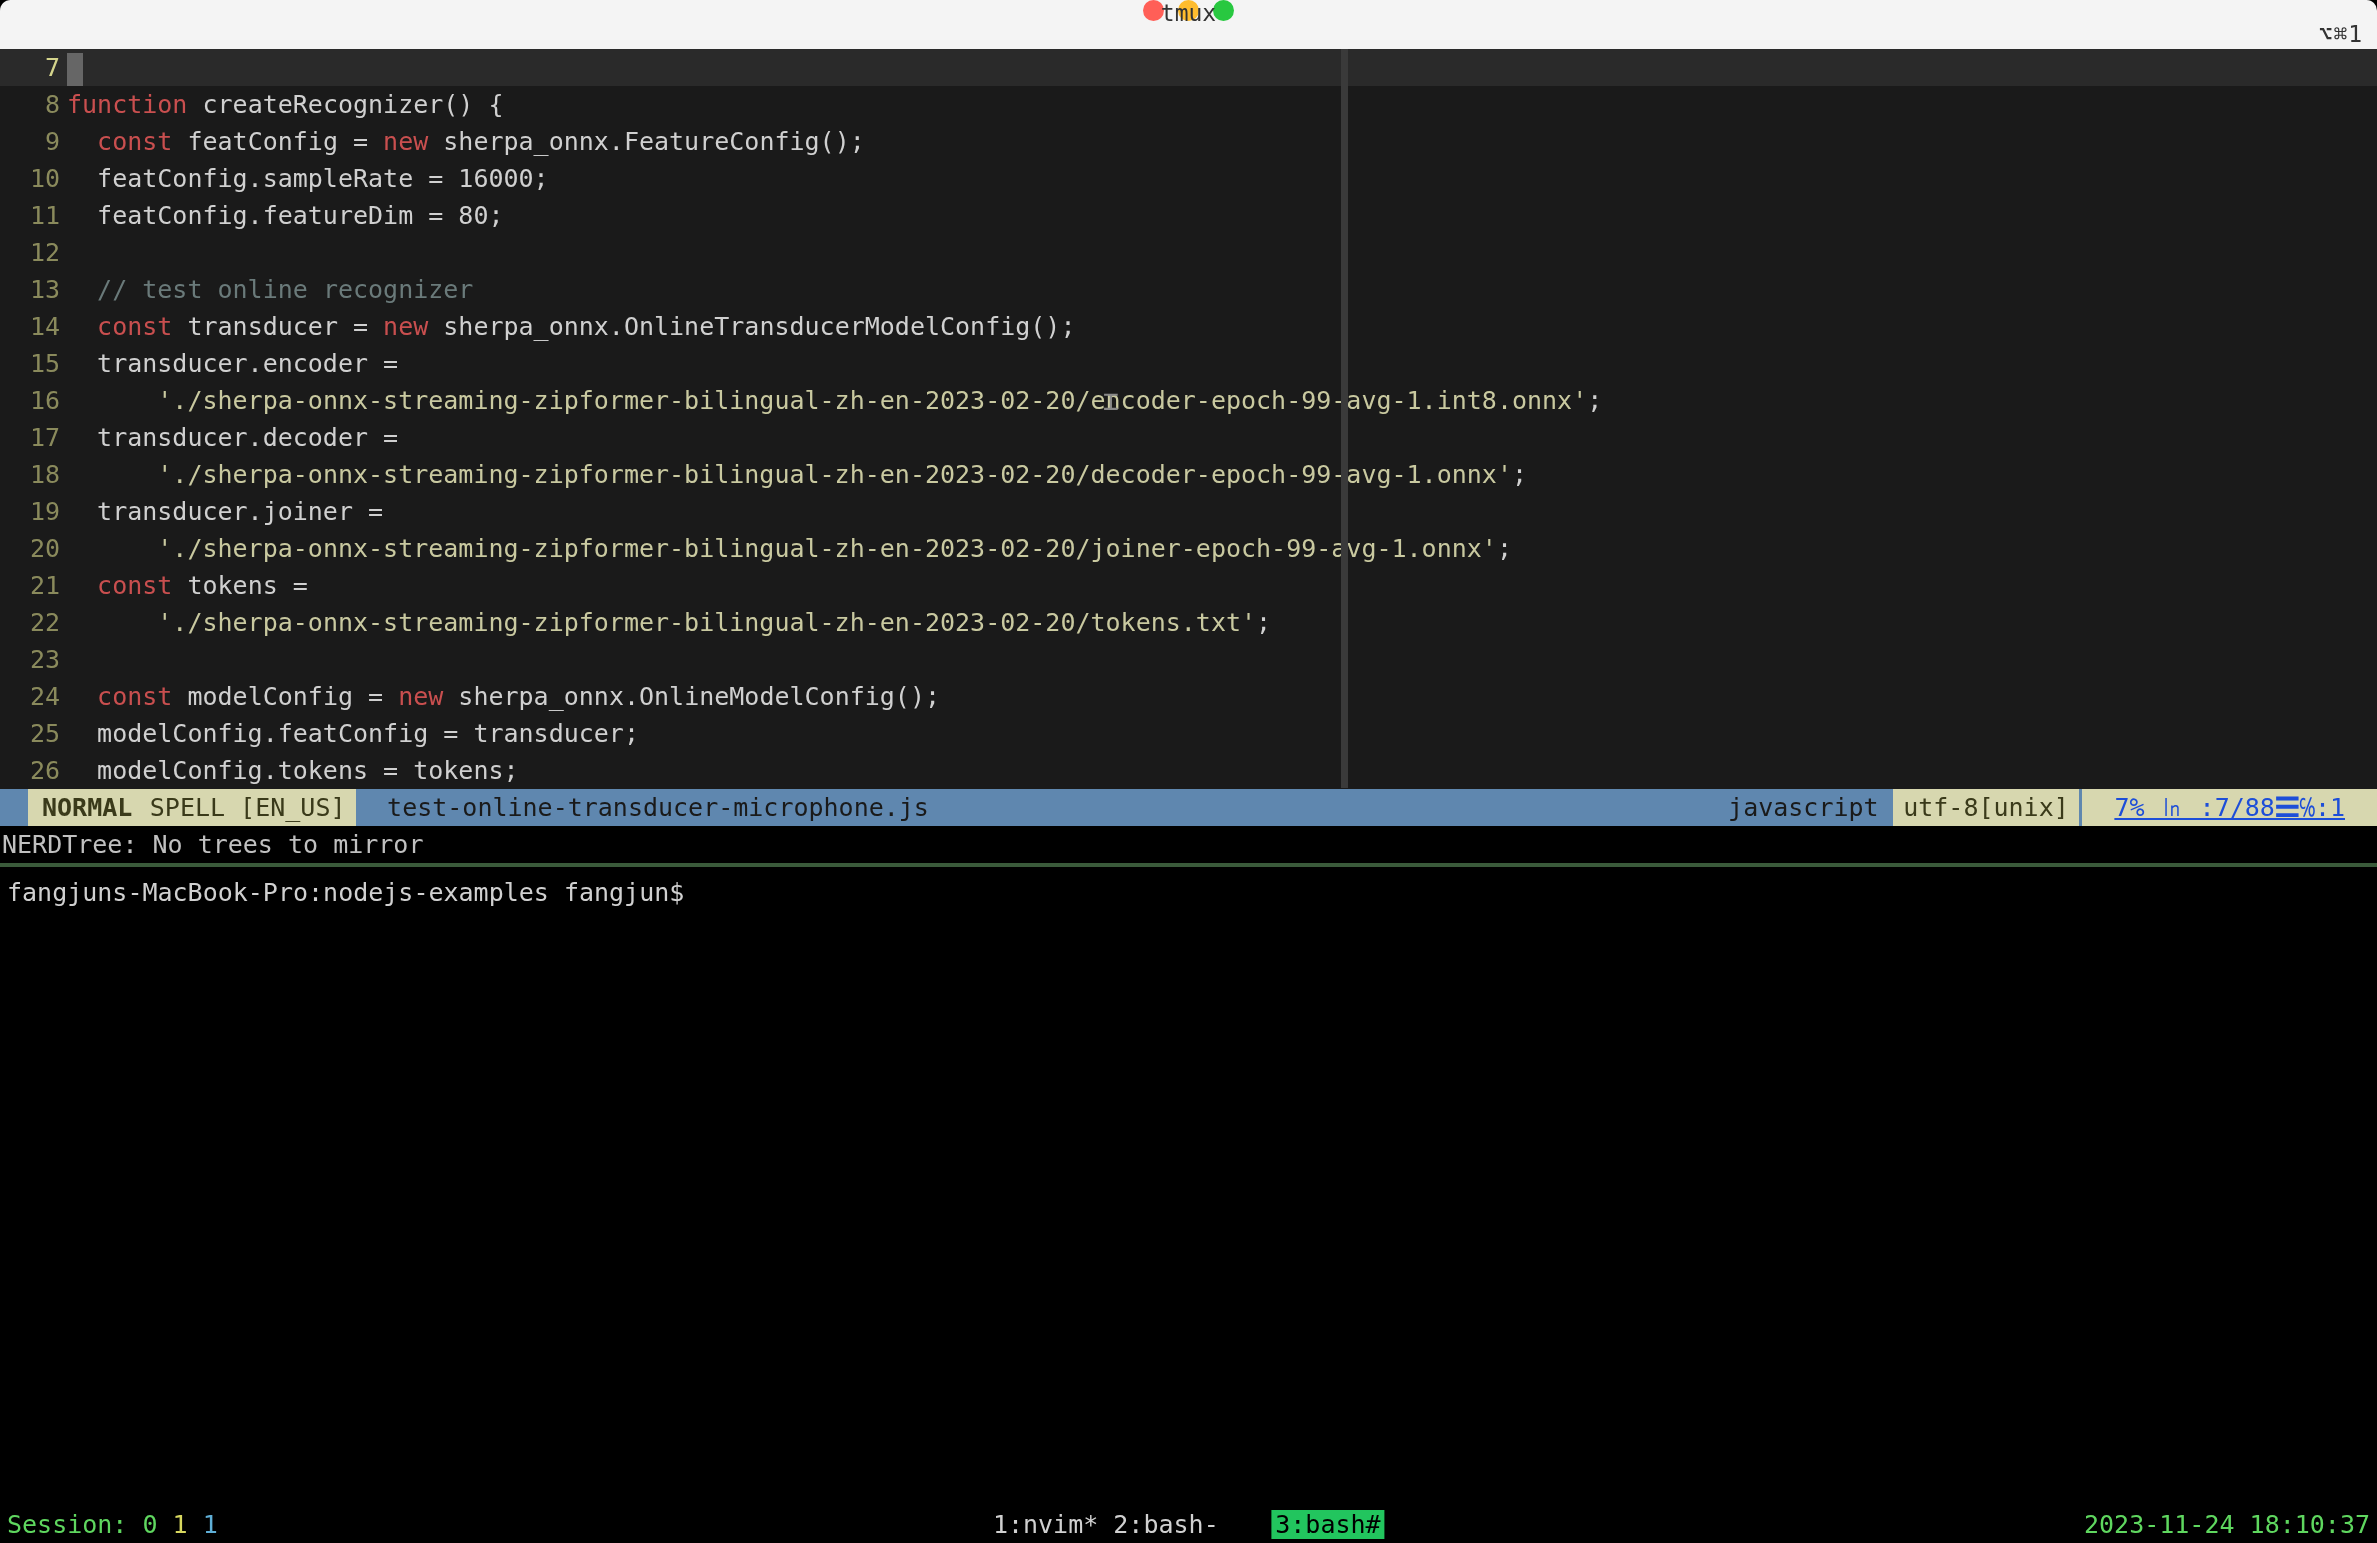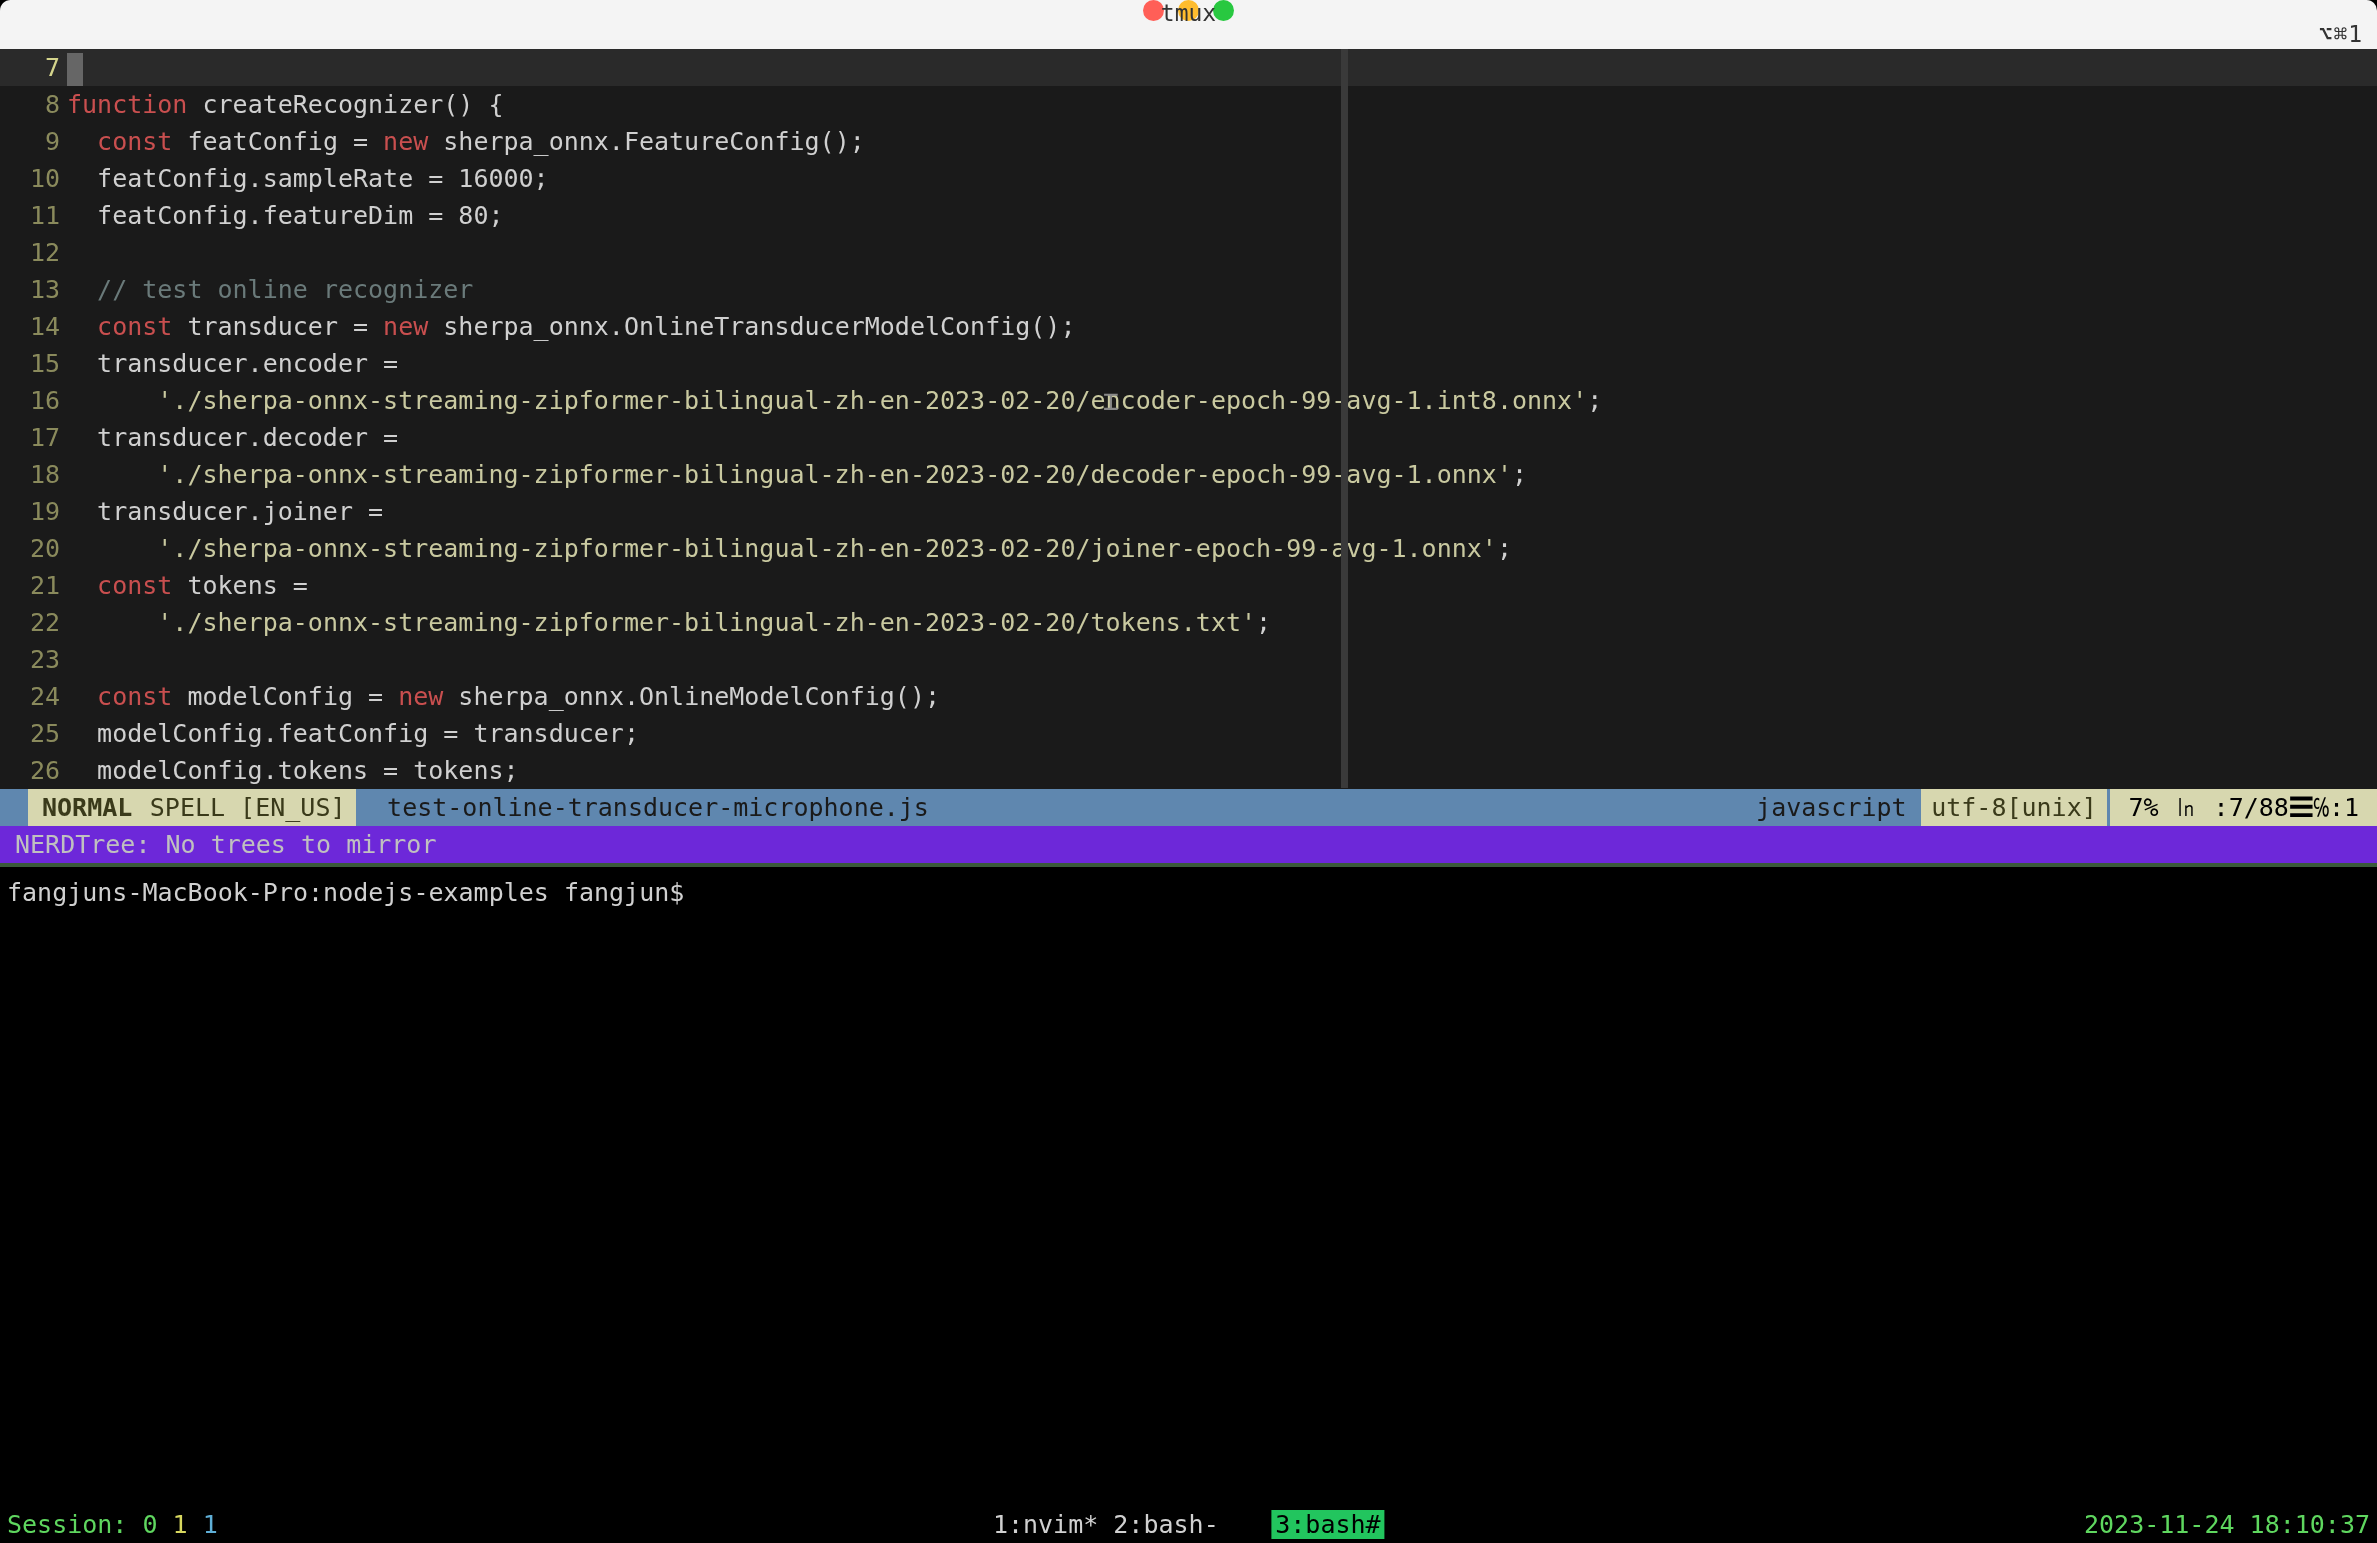--- a/index.html
+++ b/index.html
@@ -163,12 +163,13 @@
     }
     .sl-position {
       background: #d7d7af;
-      color: #000000;
-      padding: 0 18px;
+      color: #1d4ed8;
+      padding: 0 32px;
       height: 100%;
       display: flex;
       align-items: center;
       border-left: 3.5px solid #5f87af;
+      text-decoration: underline;
     }
     .cmdline {
       height: 37px;

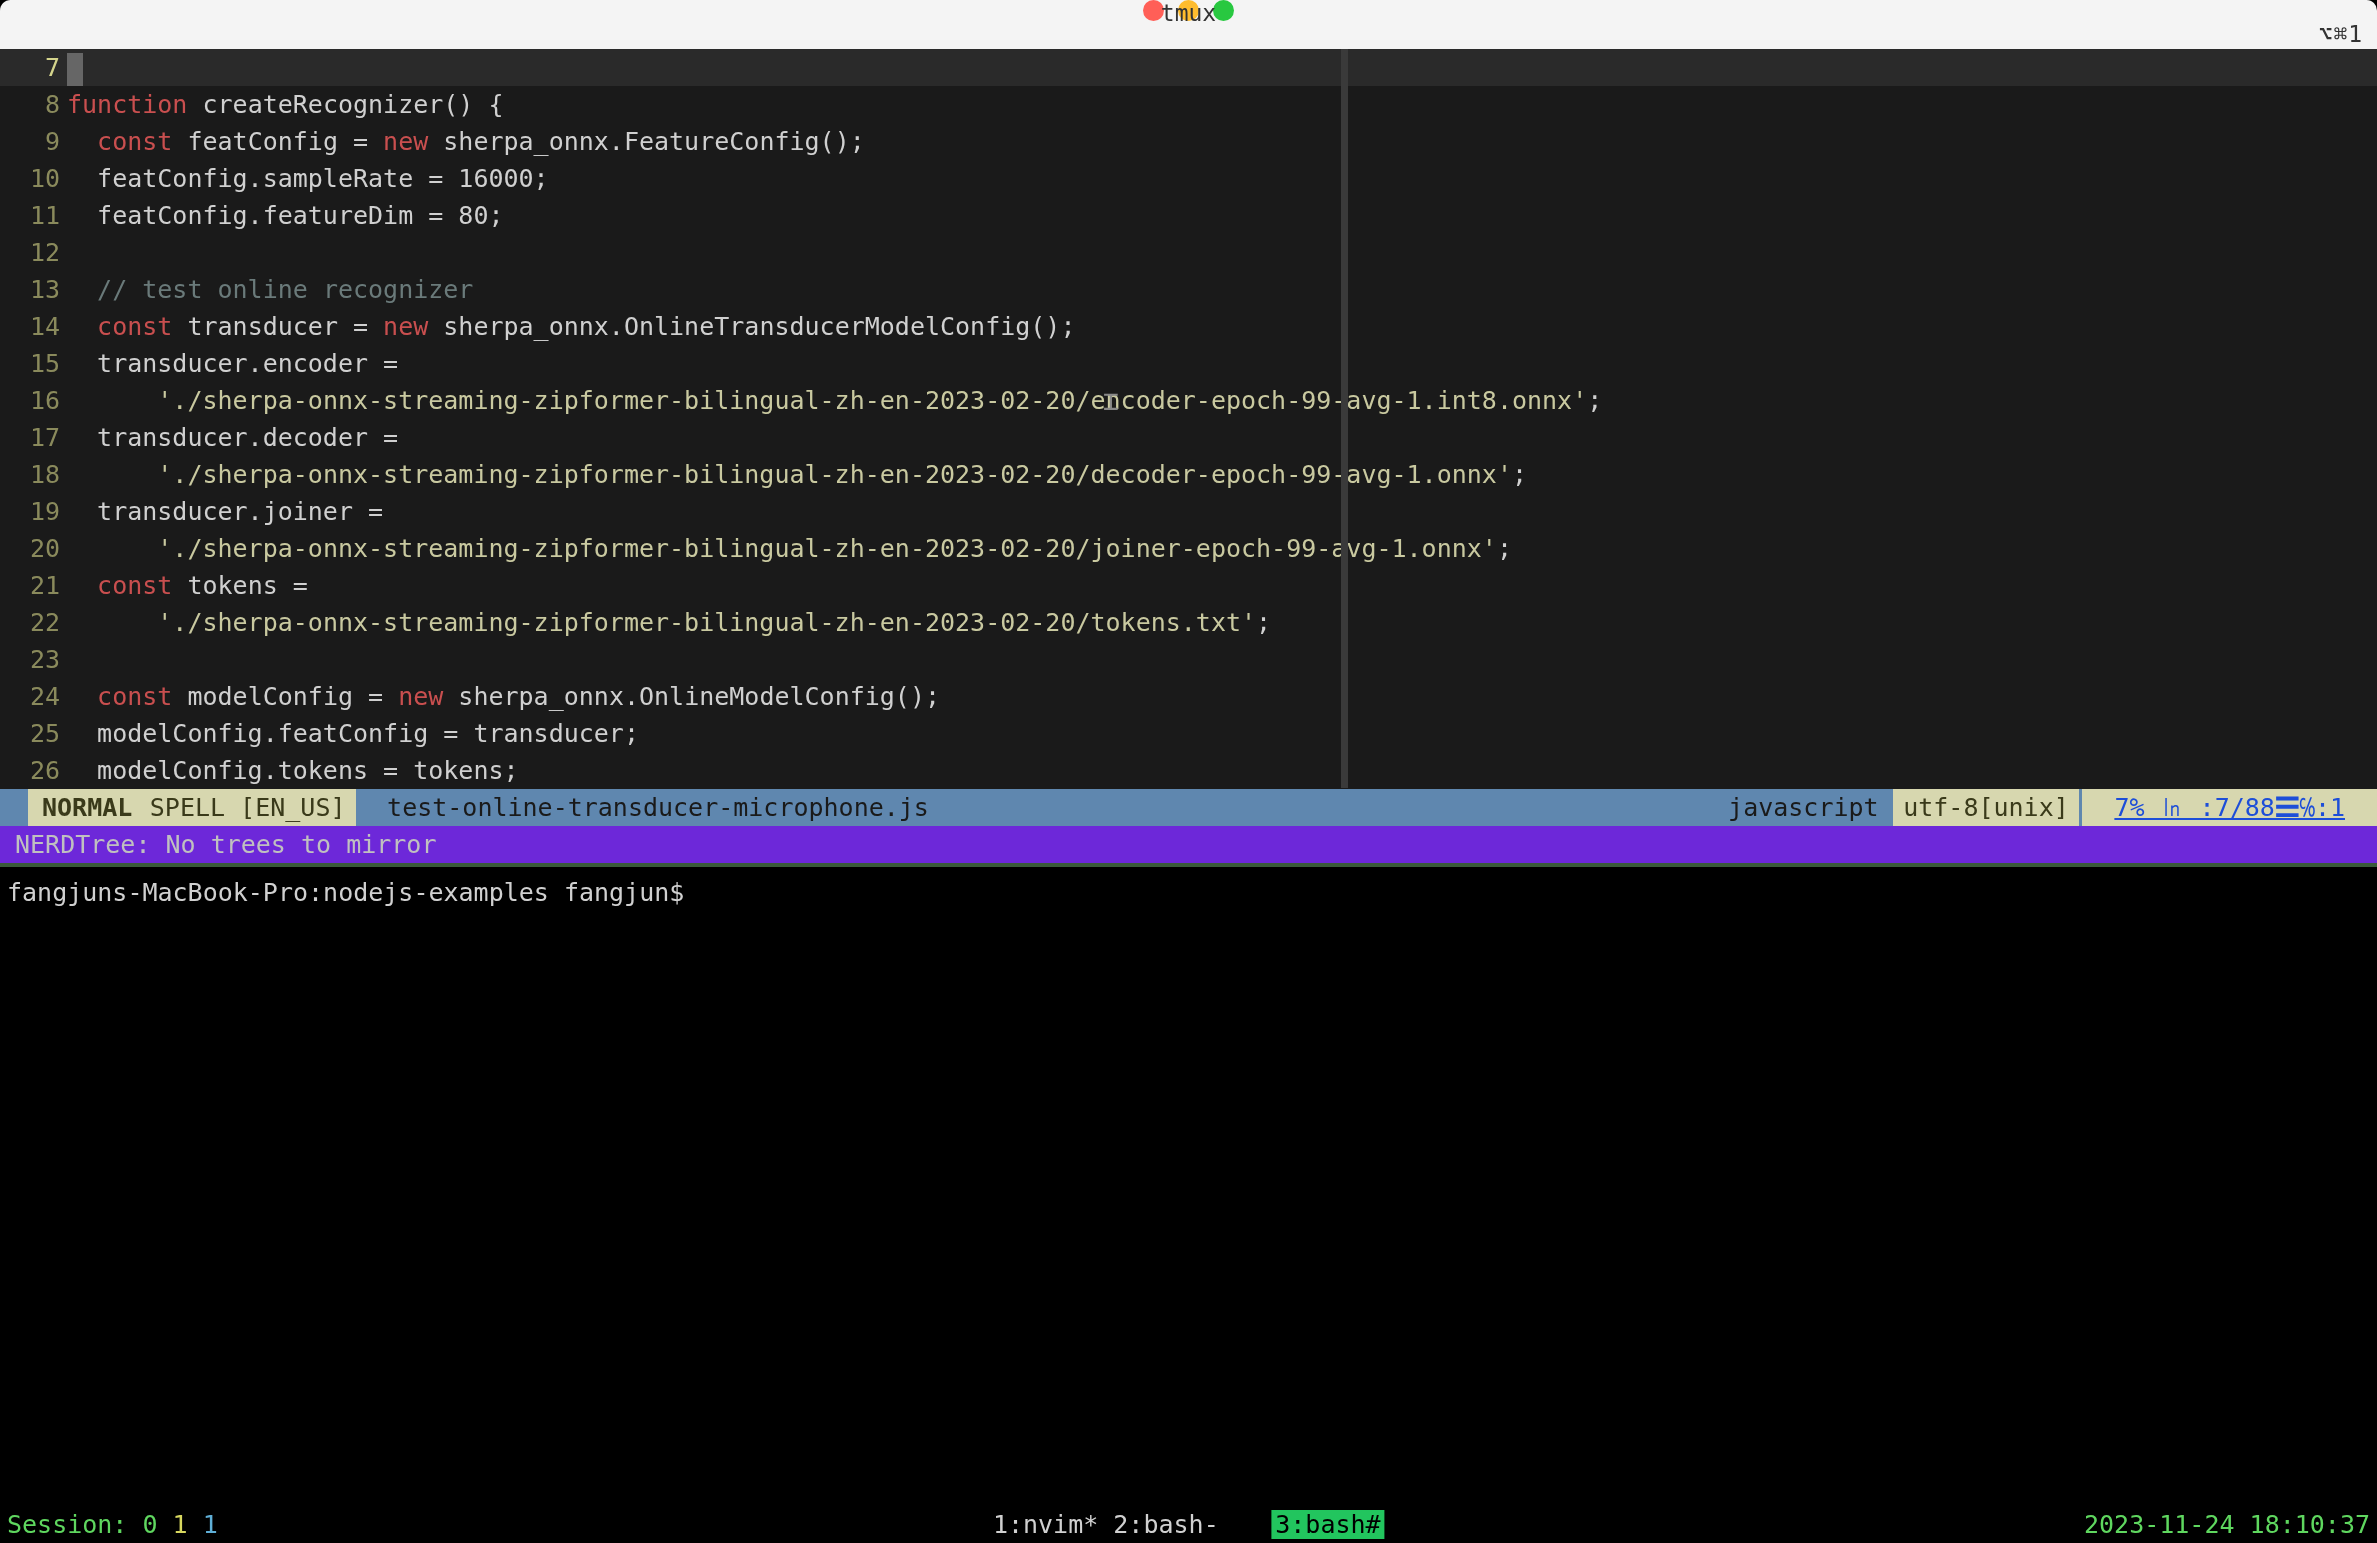--- a/index.html
+++ b/index.html
@@ -173,9 +173,9 @@
     }
     .cmdline {
       height: 37px;
-      background: #6d28d9;
+      background: #000000;
       color: #c0c0c0;
-      padding: 0 15px;
+      padding: 0 2px;
       display: flex;
       align-items: center;
     }

